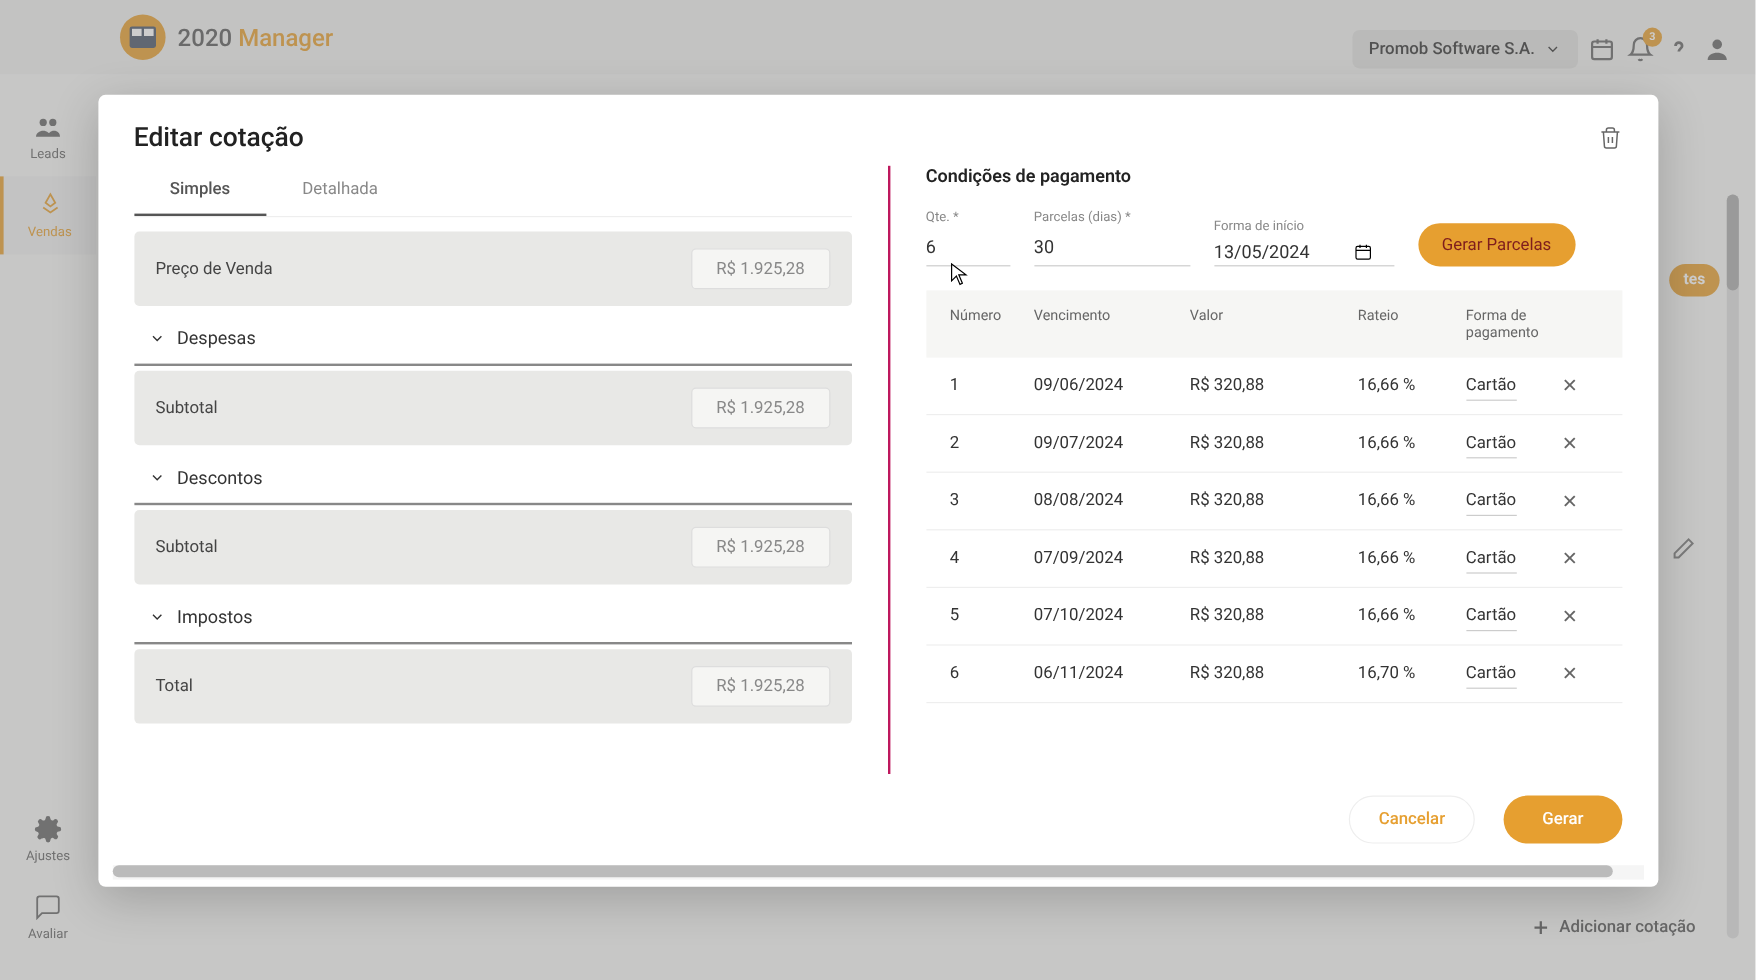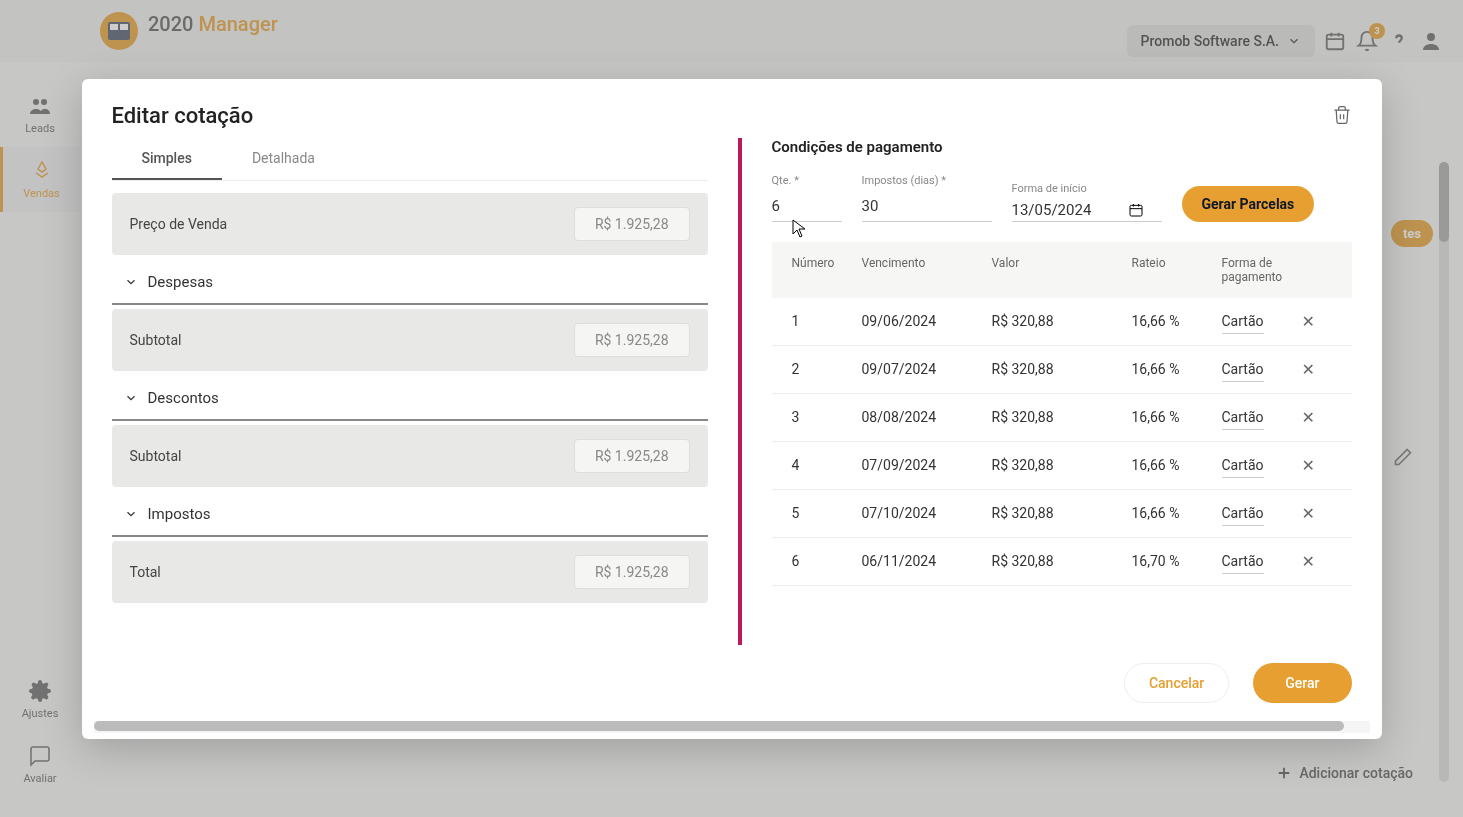--- a/index.html
+++ b/index.html
@@ -7,7 +7,7 @@
     
     
     .top-bar { position: absolute; top: 0; left: 0; right: 0; height: 62px; background: #efefed; display: flex; align-items: center; padding: 0 20px 0 100px; }
-    .logo { display: flex; align-items: flex-start; gap: 10px; }
+    .logo { display: flex; align-items: center; gap: 10px; }
     .logo-badge { width: 38px; height: 38px; background: #e69f30; border-radius: 50%; display: flex; align-items: center; justify-content: center; }
     .logo-badge-inner { width: 22px; height: 18px; background: #4a5568; border-radius: 2px; position: relative; }
     .logo-badge-inner::before { content: ''; position: absolute; left: 2px; top: 2px; width: 8px; height: 6px; background: #fff; }

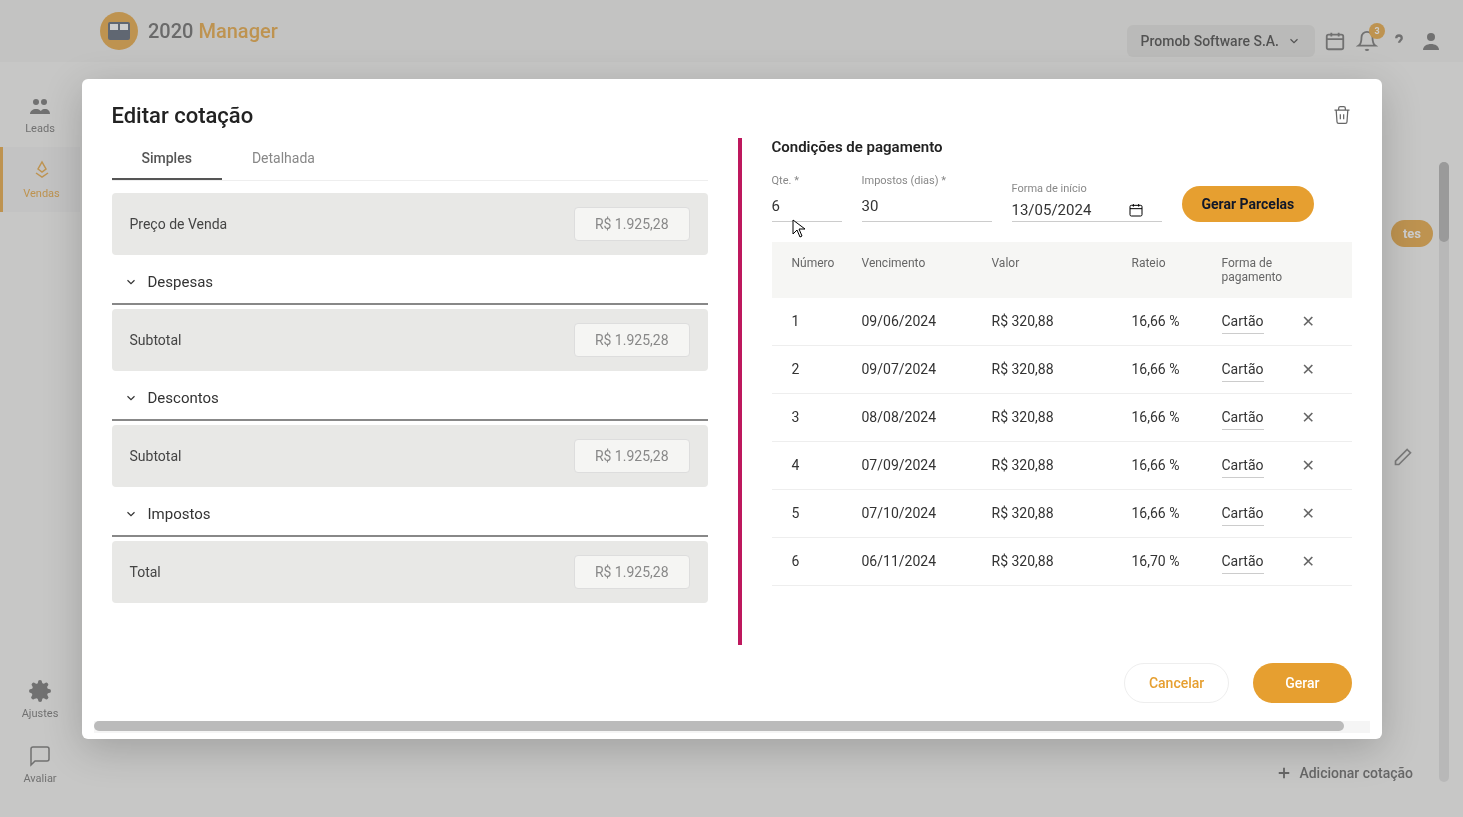--- a/index.html
+++ b/index.html
@@ -46,7 +46,7 @@
     .modal-body { flex: 1; display: flex; overflow: hidden; }
     
     
-    .left-panel { width: 660px; padding: 0 30px 20px; border-right: 4px solid #be185d; }
+    .left-panel { width: 660px; padding: 0 30px 20px; border-right: 2px solid #be185d; }
     .tabs { display: flex; border-bottom: 1px solid #eee; margin-bottom: 12px; }
     .tab { padding: 12px 30px; font-size: 14px; color: #888; cursor: pointer; }
     .tab.active { color: #555; border-bottom: 2px solid #555; font-weight: 500; }

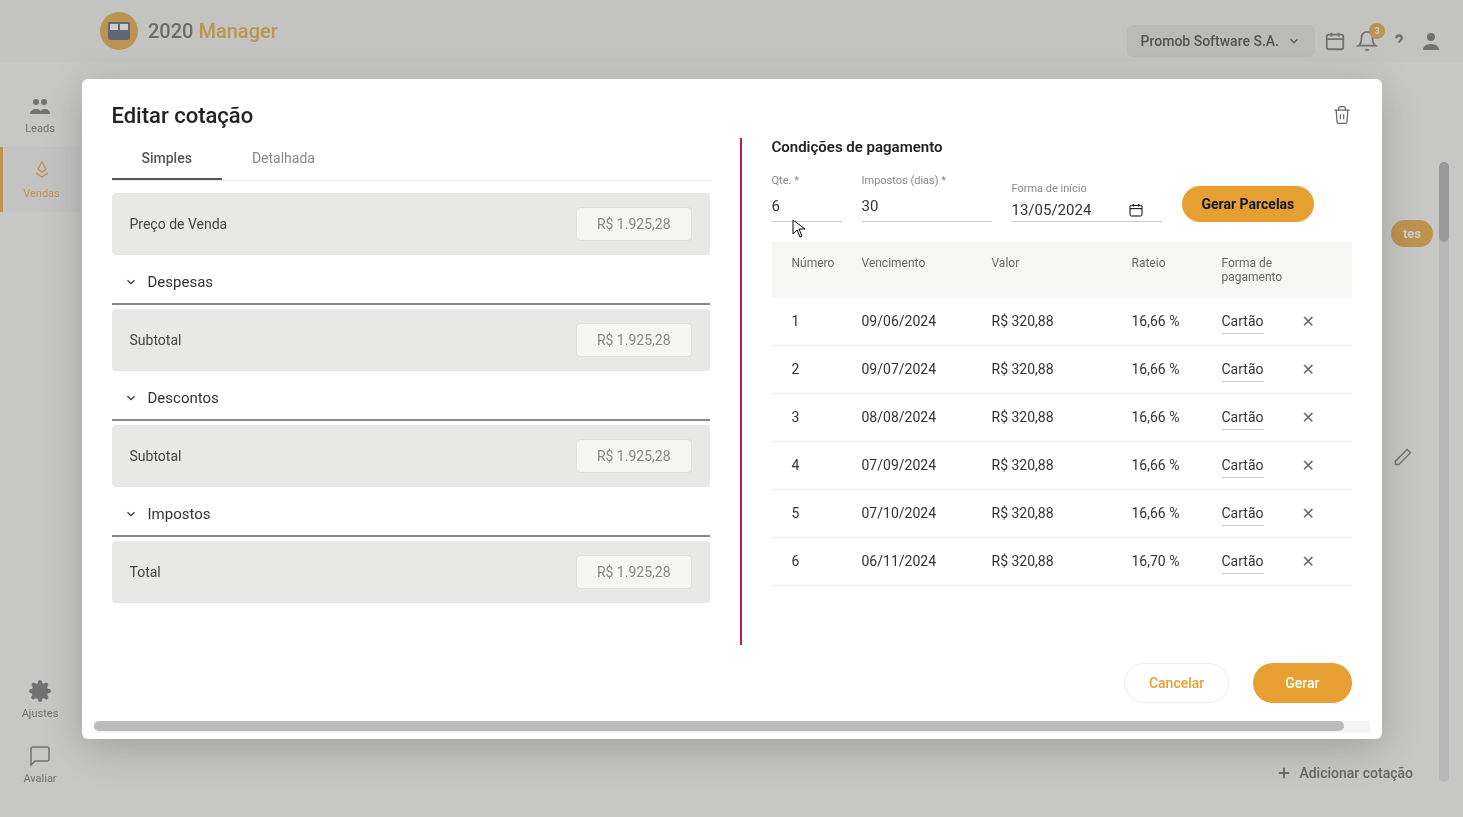--- a/index.html
+++ b/index.html
@@ -259,7 +259,7 @@
             <input class="input-field" value="6" style="">
           </div>
           <div class="input-group interval">
-            <span class="input-label">Impostos (dias) *</span>
+            <span class="input-label">Parcelas (dias) *</span>
             <input class="input-field" value="30" style="">
           </div>
           <div class="input-group date">

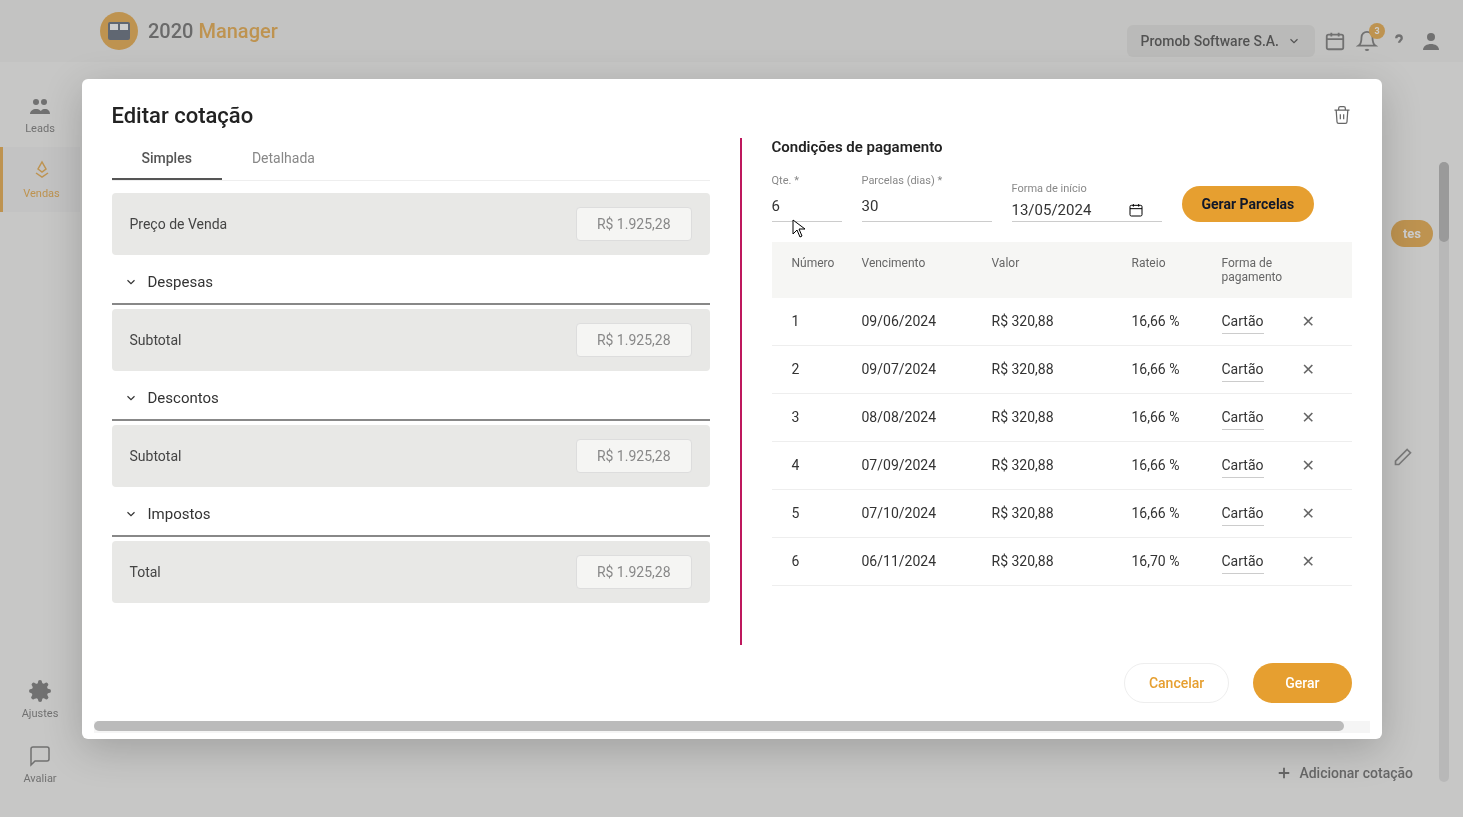--- a/index.html
+++ b/index.html
@@ -70,7 +70,7 @@
     .input-field { border: none; border-bottom: 1px solid #ccc; padding: 6px 0; font-size: 15px; color: #333; outline: none; background: transparent; }
     .date-field { display: flex; align-items: center; gap: 6px; border-bottom: 1px solid #ccc; padding: 2px 0; }
     .date-field input { border: none; font-size: 15px; color: #333; outline: none; width: 110px; background: transparent; }
-    .gen-btn { background: #e69f30; color: #0f172a; border: none; border-radius: 20px; padding: 10px 20px; font-size: 14px; font-weight: 700; cursor: pointer; }
+    .gen-btn { background: #e69f30; color: #7f1d1d; border: none; border-radius: 20px; padding: 10px 20px; font-size: 14px; font-weight: 400; cursor: pointer; }
     
     .installments-table { width: 100%; margin-top: 10px; }
     .table-header { display: flex; padding: 14px 20px; font-size: 12px; color: #666; background: #f6f6f4; }

